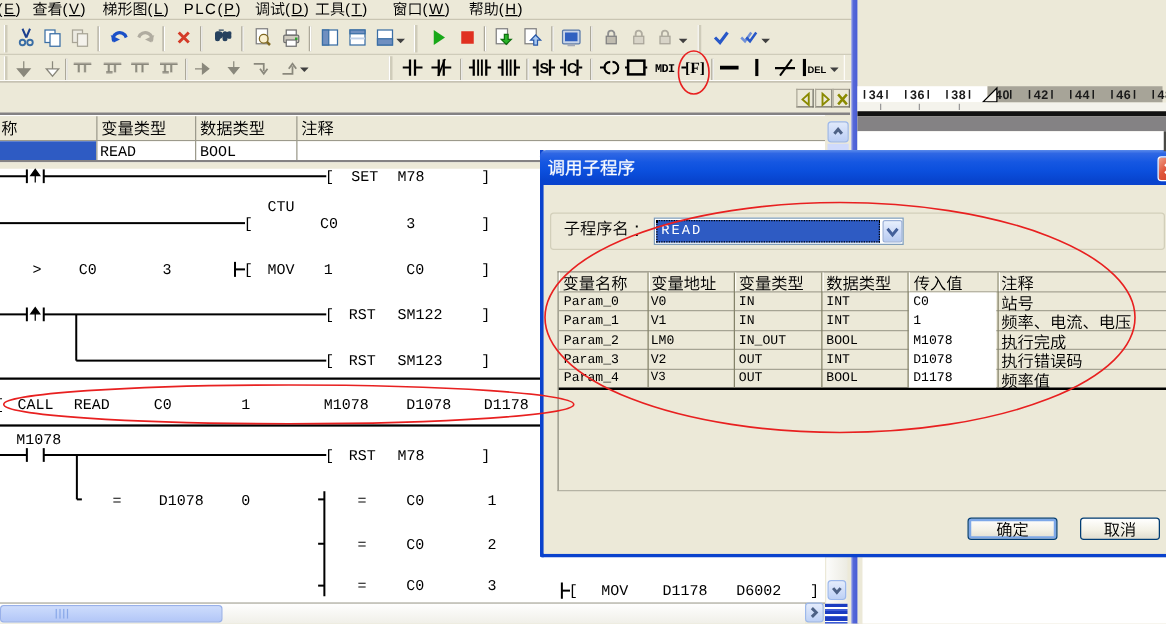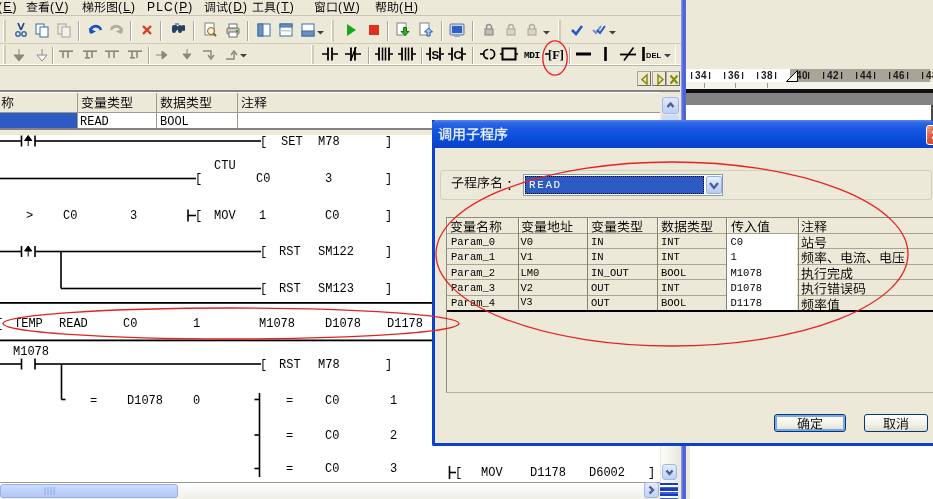--- a/index.html
+++ b/index.html
@@ -531,7 +531,7 @@
 <div class="mono" style="position:absolute;left:318px;top:283px">SM123</div>
 <div class="mono" style="position:absolute;left:385px;top:283px">]</div>
 <div class="mono" style="position:absolute;left:-4px;top:318px">[</div>
-<div class="mono" style="position:absolute;left:14px;top:318px">TEMP</div>
+<div class="mono" style="position:absolute;left:14px;top:318px">CALL</div>
 <div class="mono" style="position:absolute;left:59px;top:318px">READ</div>
 <div class="mono" style="position:absolute;left:123px;top:318px">C0</div>
 <div class="mono" style="position:absolute;left:193px;top:318px">1</div>

